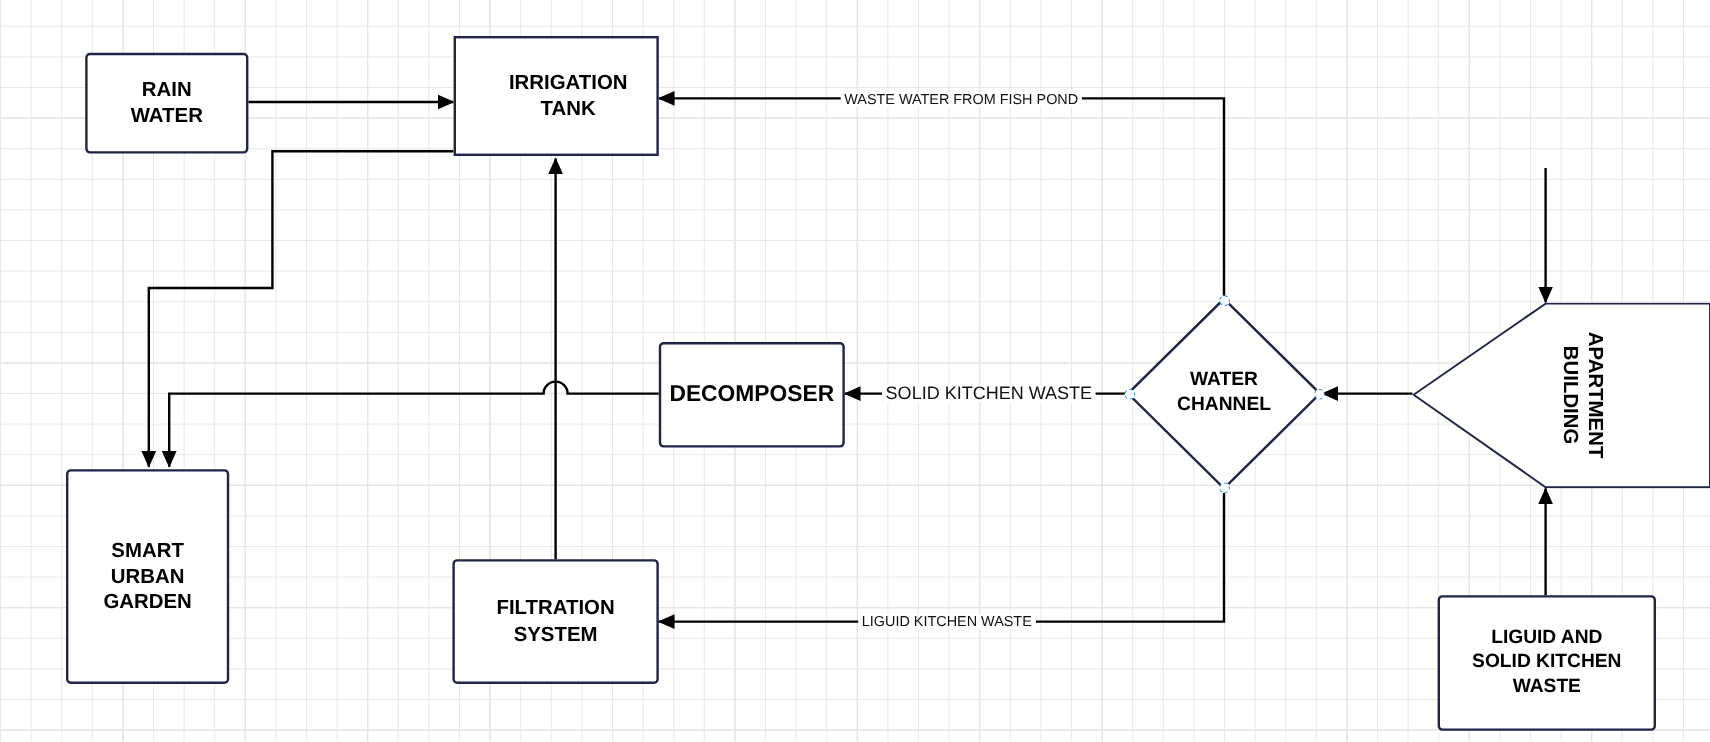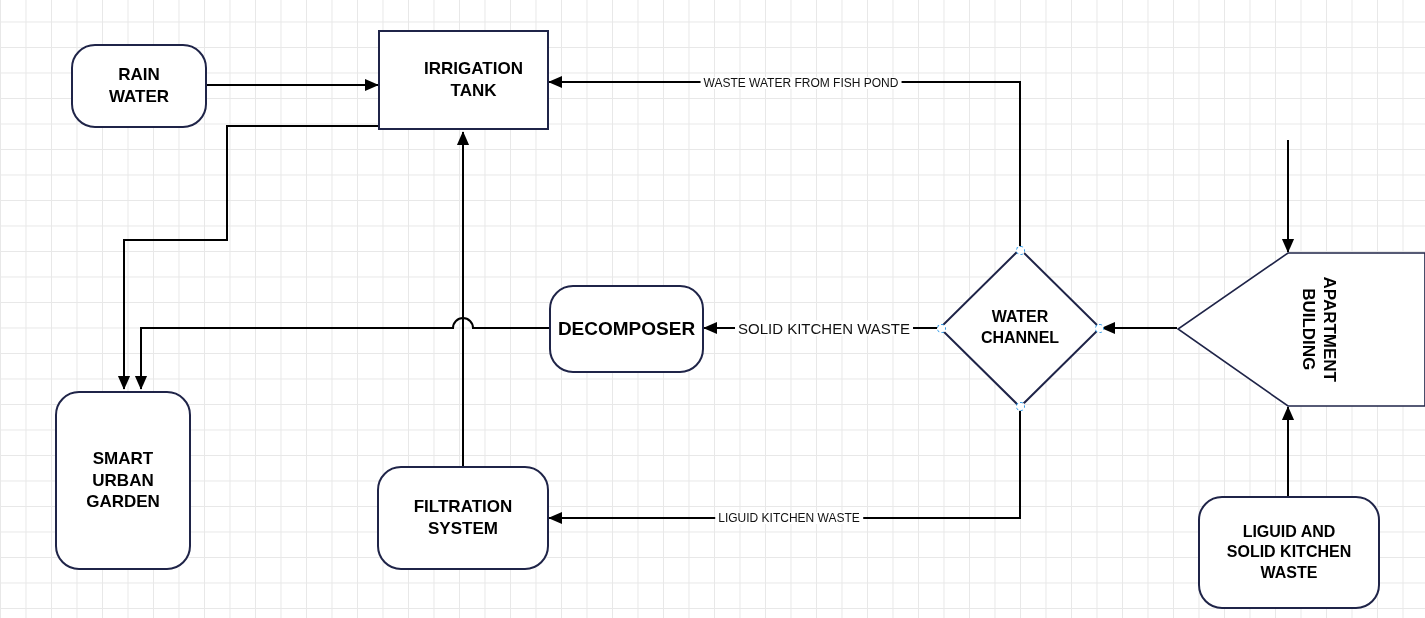--- a/index.html
+++ b/index.html
@@ -48,7 +48,7 @@
     white-space: pre-line;
     z-index: 3;
   }
-  .rounded { border-radius: 24px; }
+  .rounded { border-radius: 4px; }
   .sharp { border-radius: 0; padding-left: 20px; }
   .edge-label {
     position: absolute;

